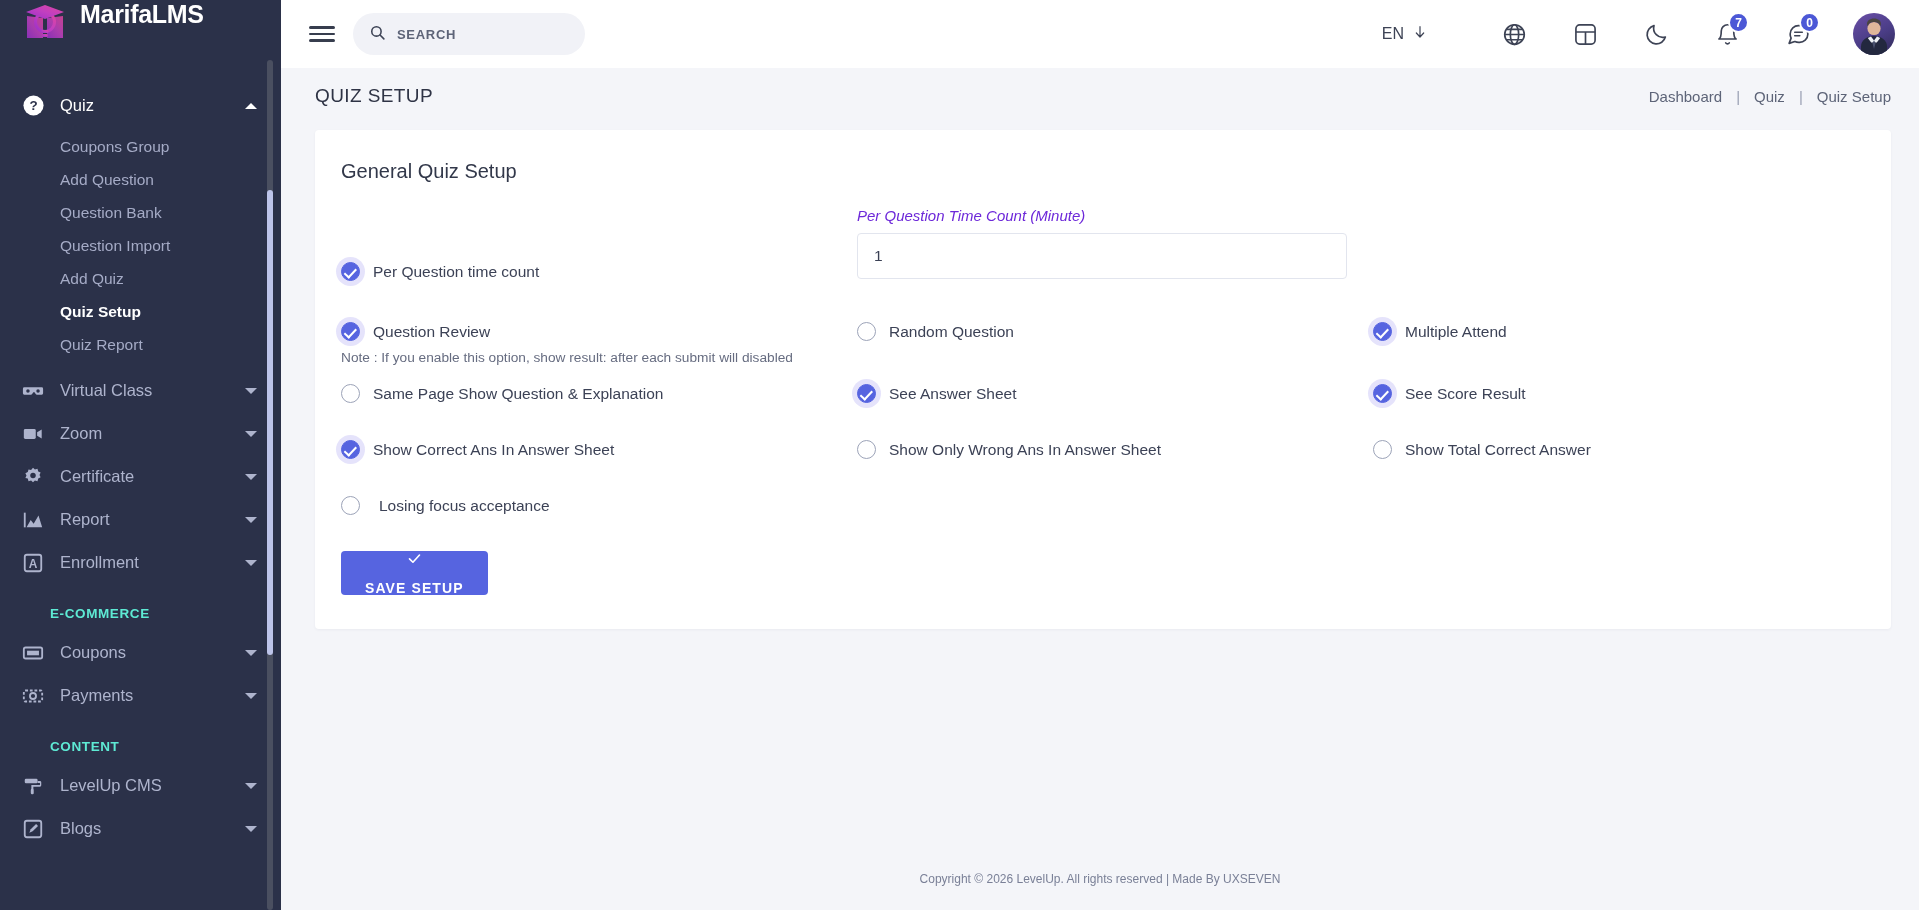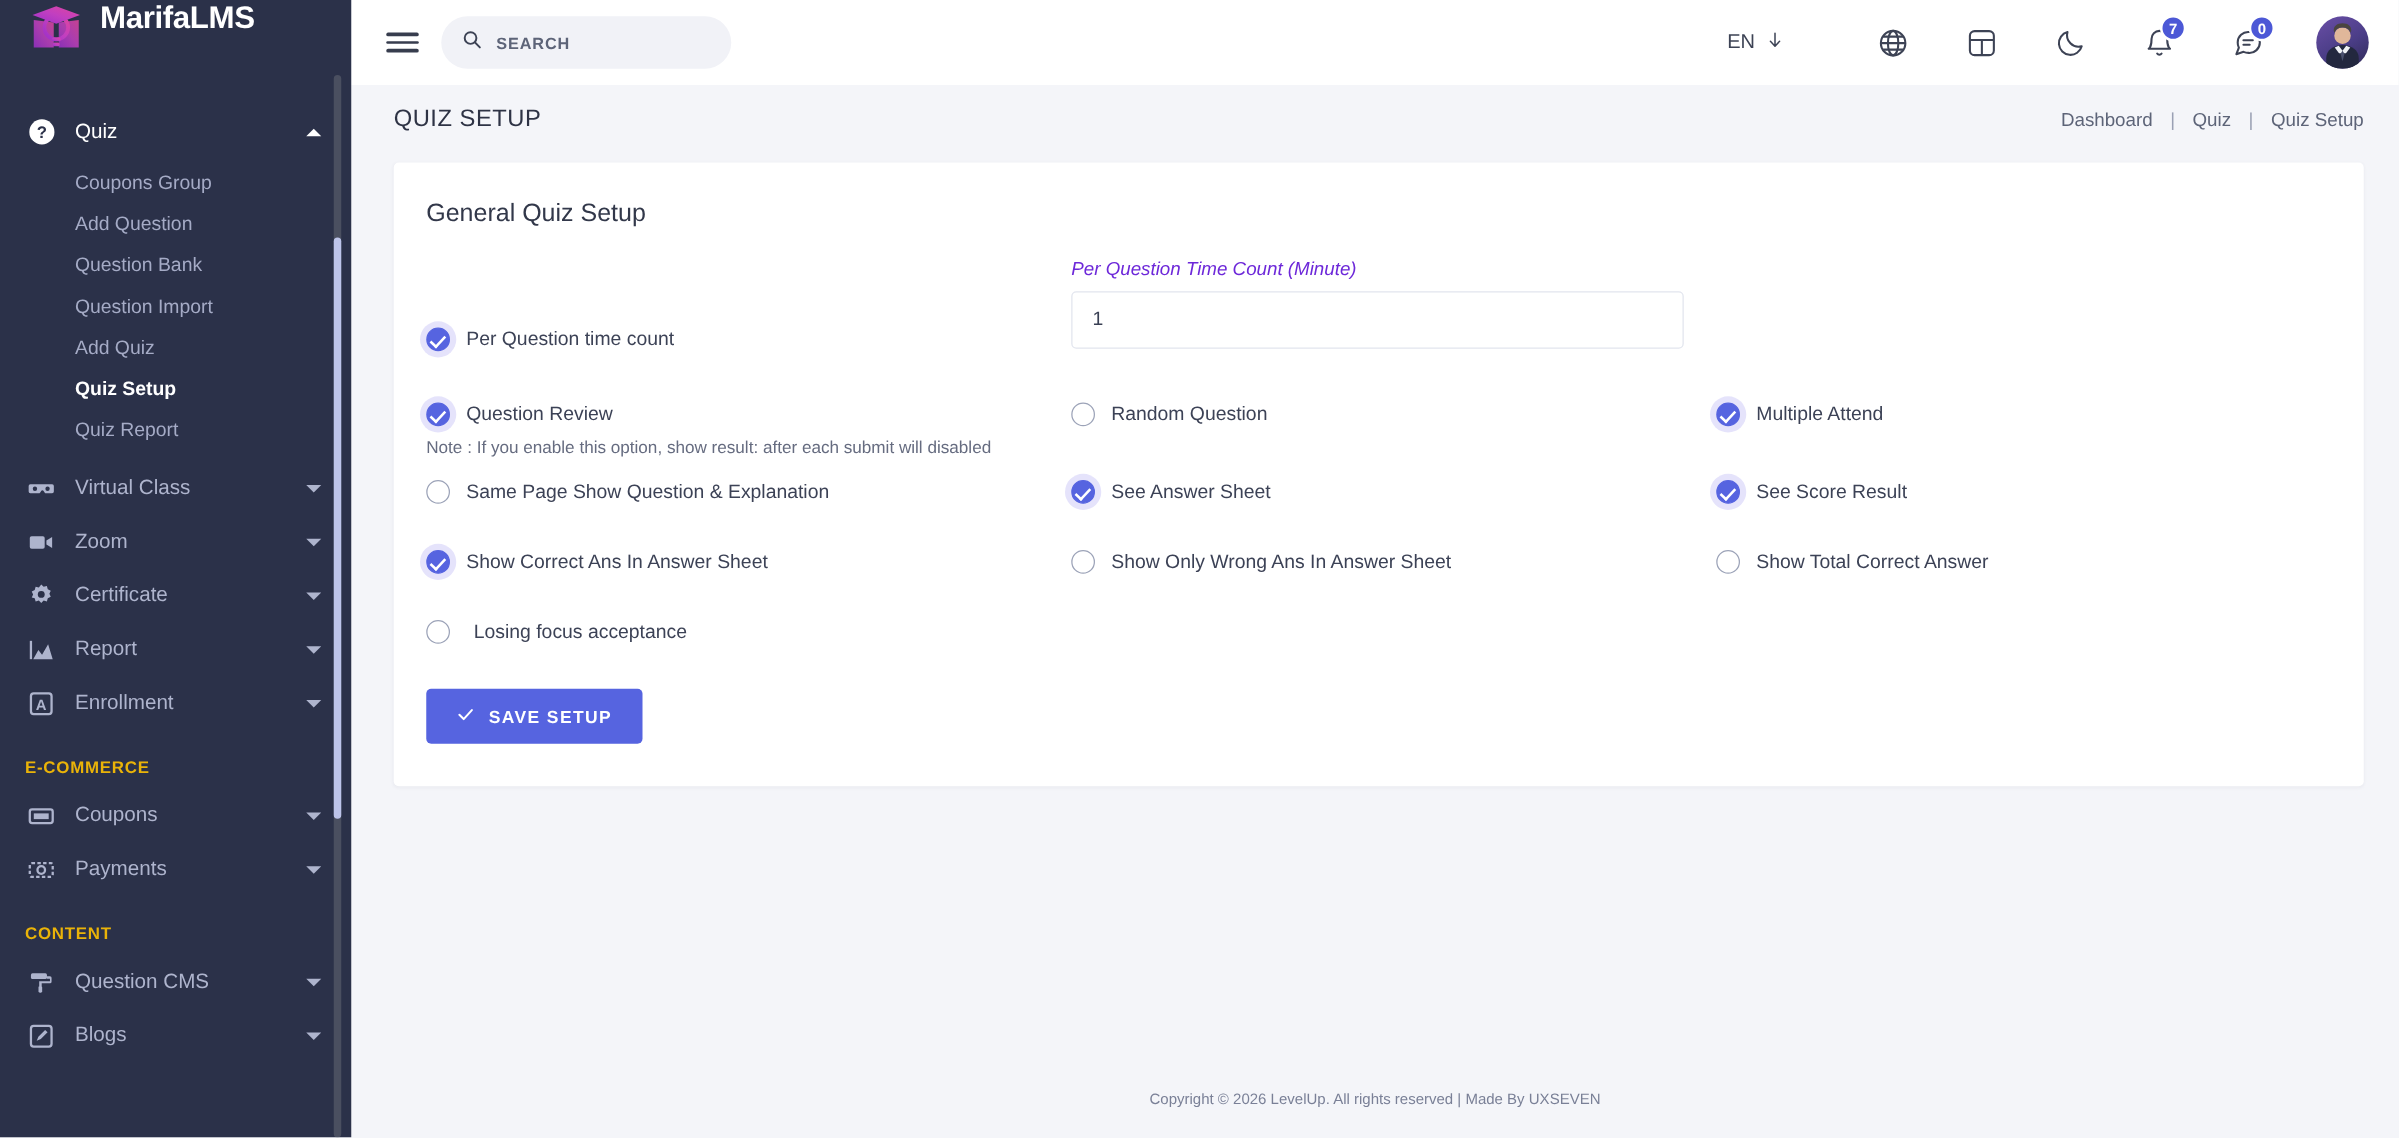--- a/index.html
+++ b/index.html
@@ -195,6 +195,7 @@
     letter-spacing: 1.1px; padding: 0 24px; cursor: pointer;
     display: inline-flex; align-items: center; gap: 11px;
     font-family: "Liberation Sans", sans-serif;
+    flex-direction: column;
   }
 
   .footer {

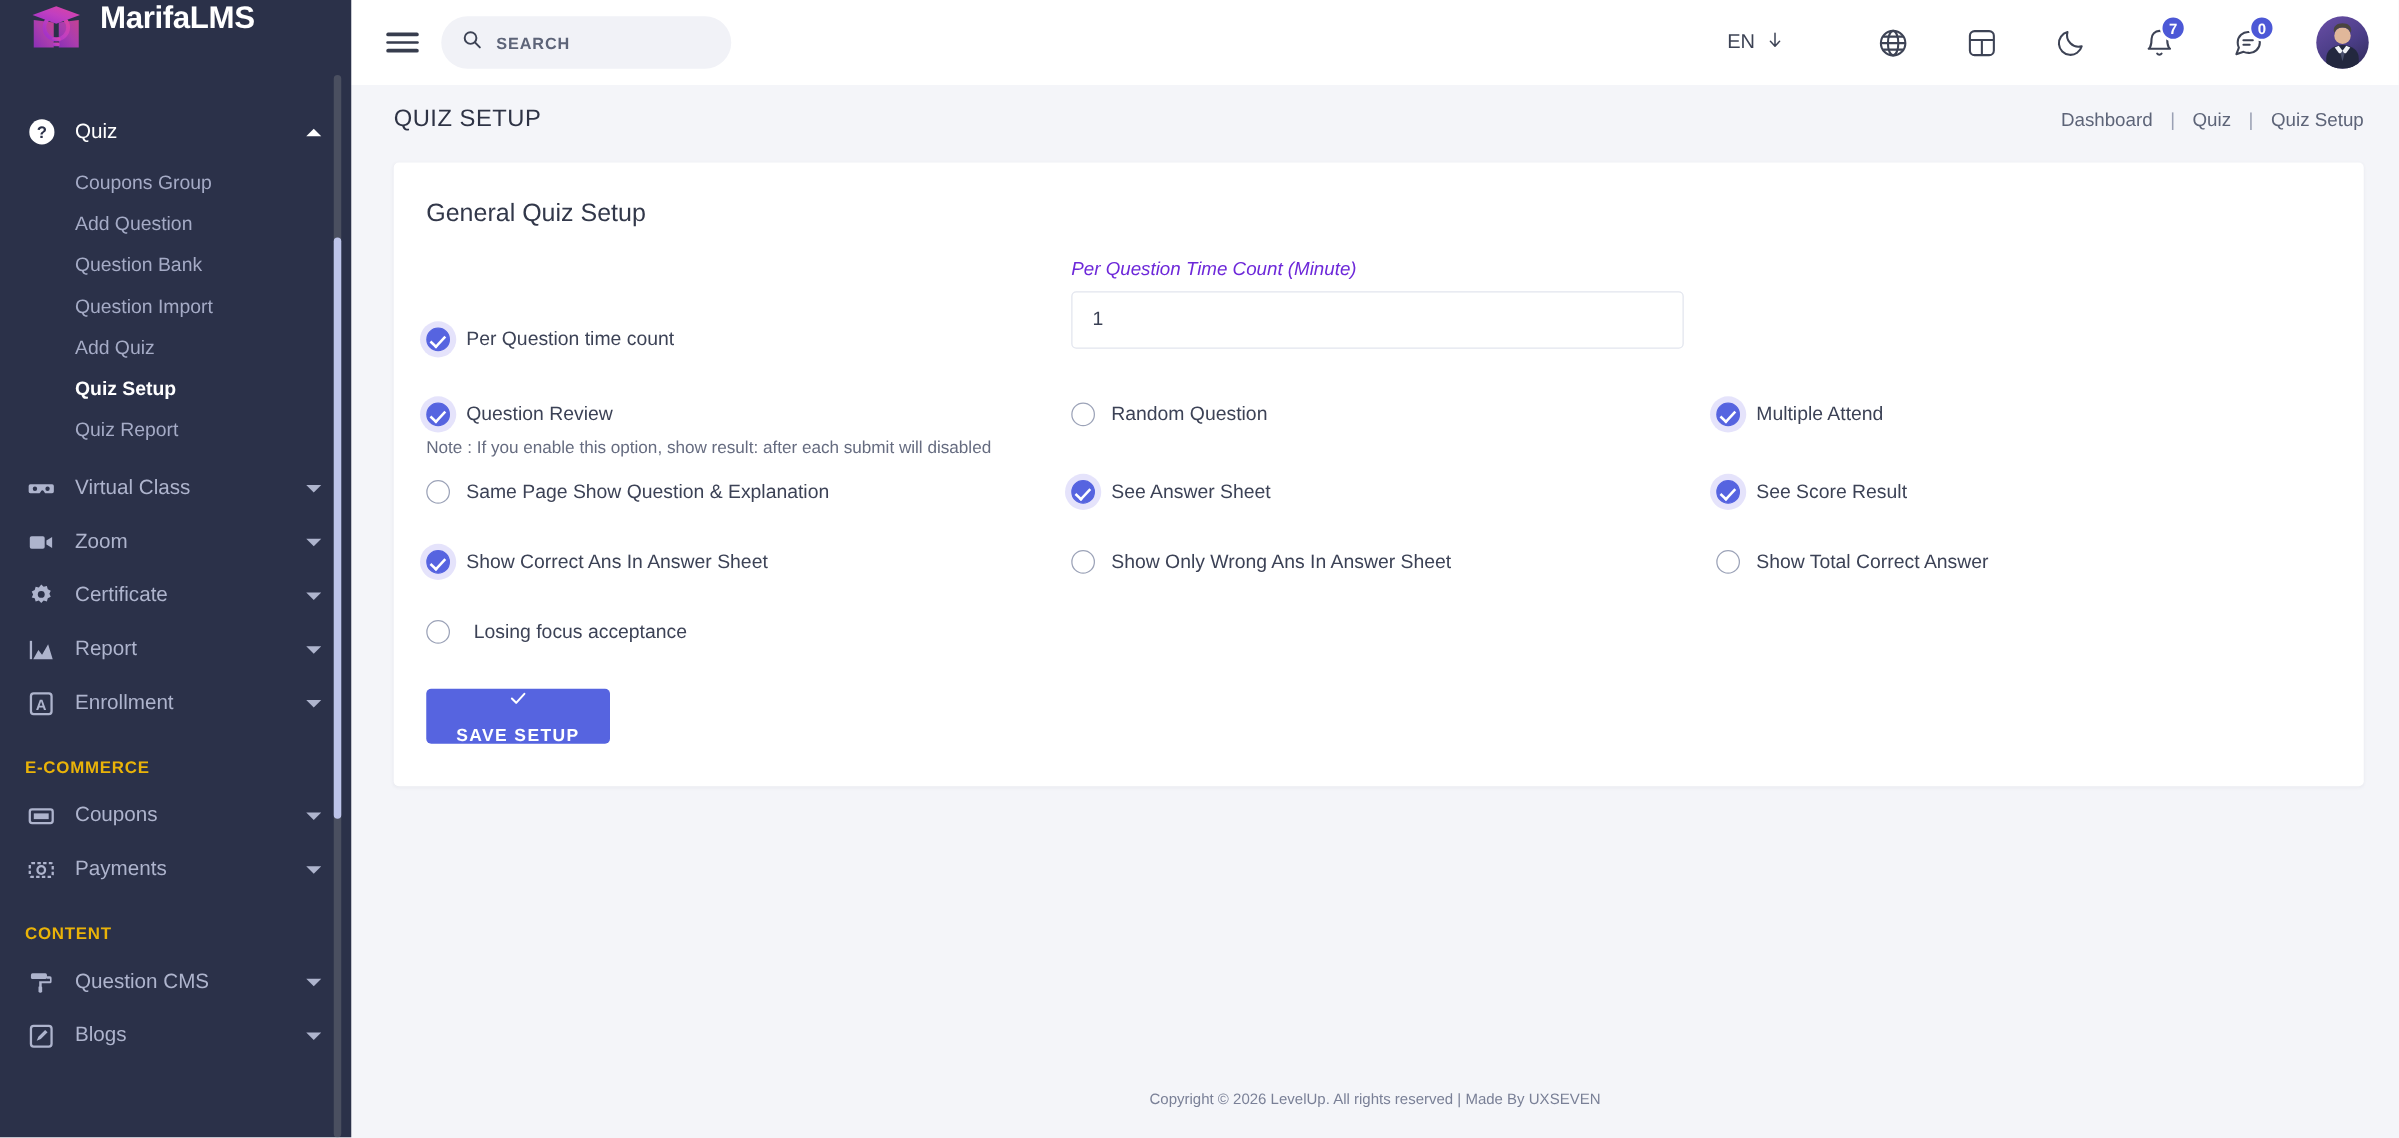--- a/index.html
+++ b/index.html
@@ -63,8 +63,8 @@
   .submenu-item.active { color: #ffffff; font-weight: 700; }
 
   .nav-section {
-    color: #eab308; font-size: 13.5px; font-weight: 700;
-    letter-spacing: 0.6px; padding: 22px 0 10px 20px;
+    color: #5eead4; font-size: 13.5px; font-weight: 700;
+    letter-spacing: 0.6px; padding: 22px 0 10px 20px; margin-left: 30px;
   }
 
   .sb-track {

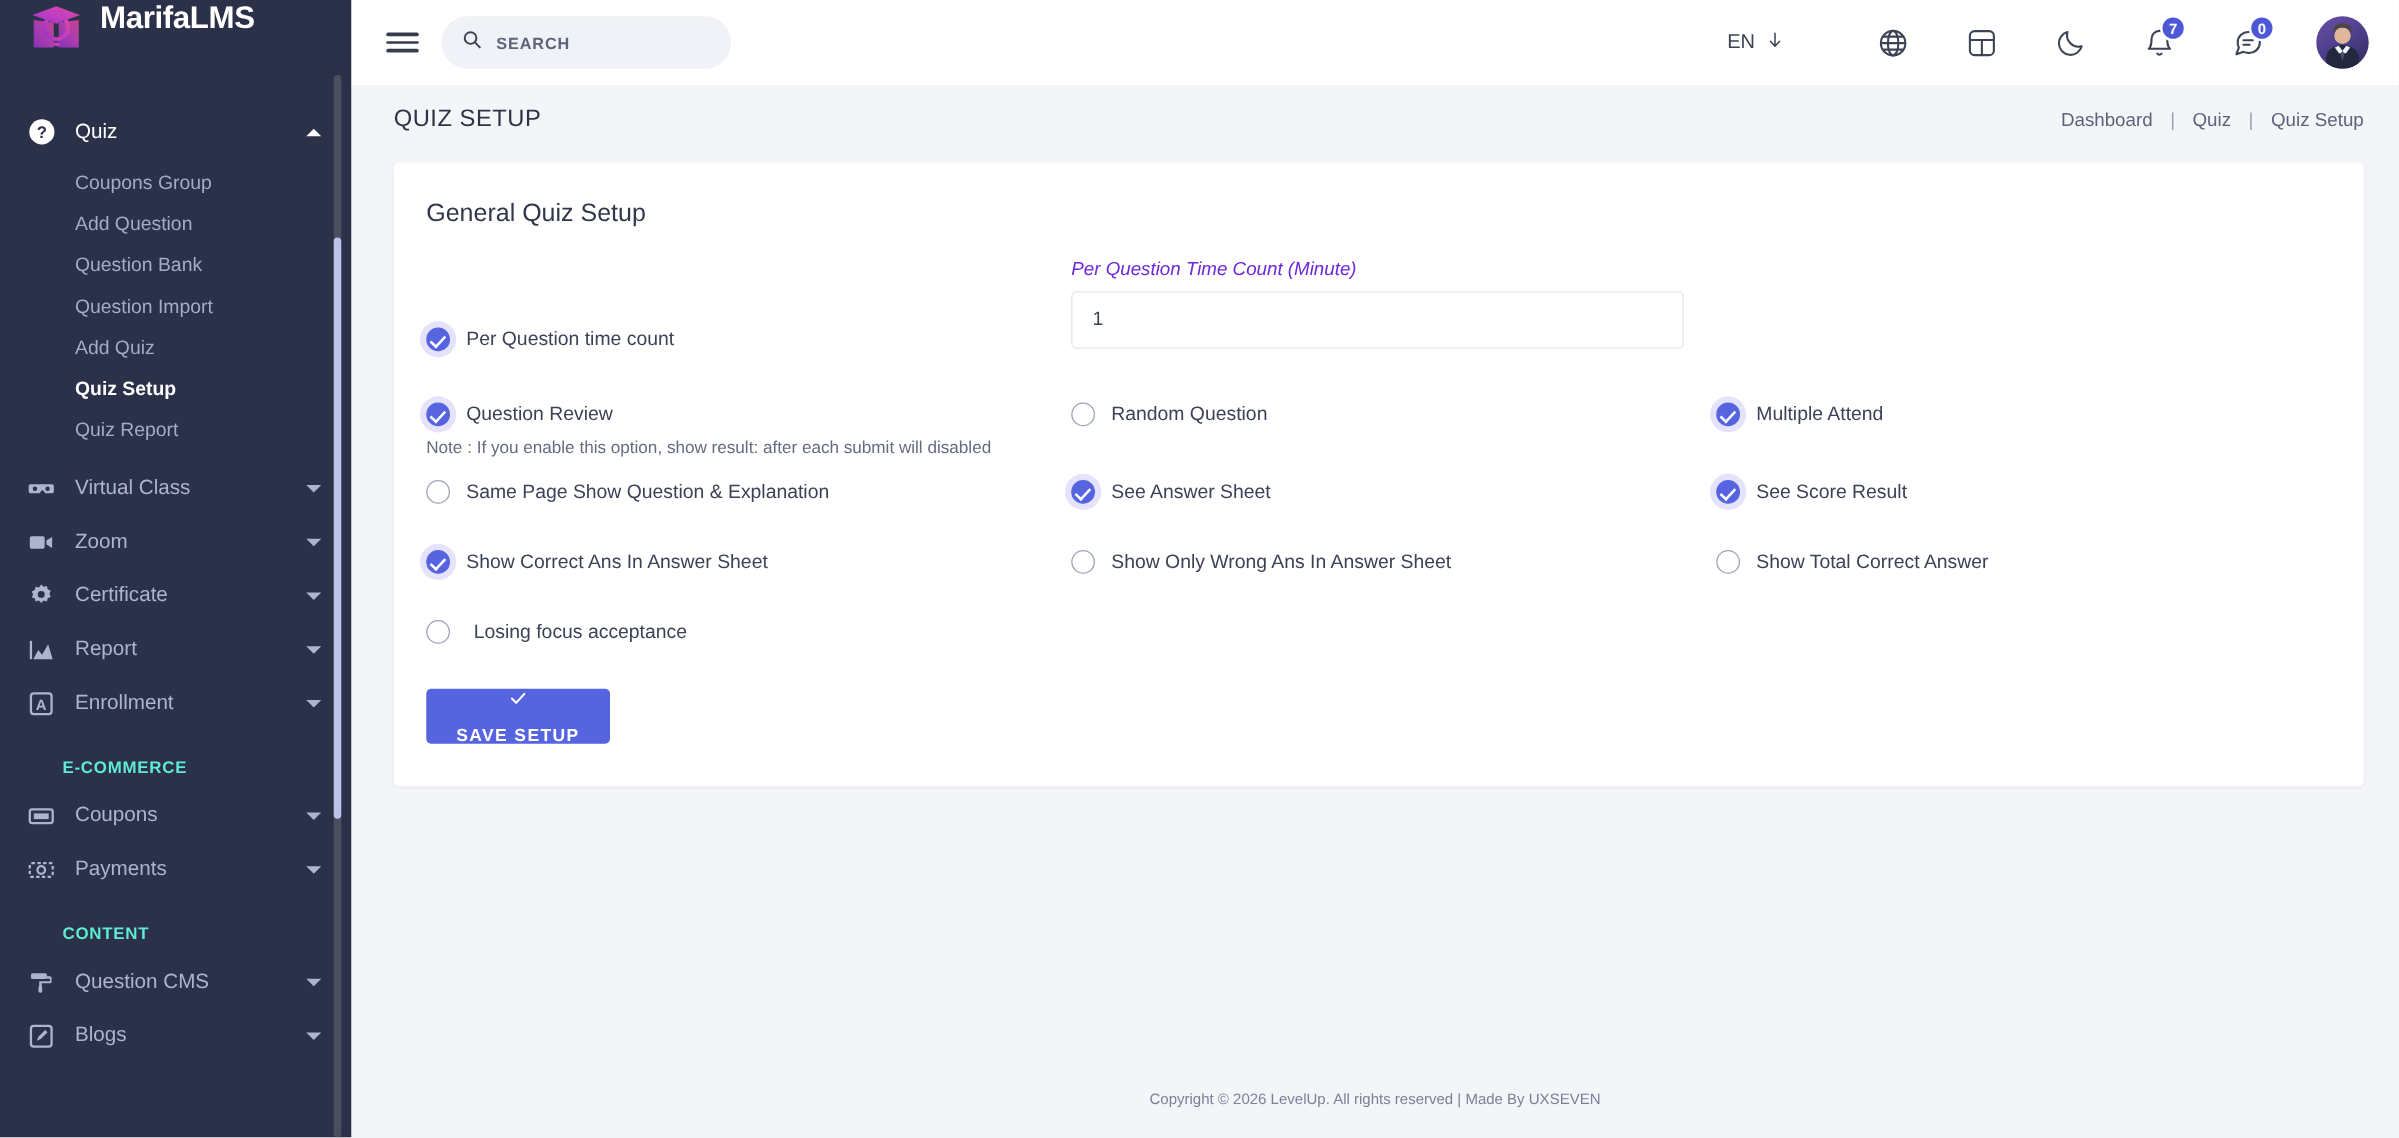--- a/index.html
+++ b/index.html
@@ -346,7 +346,7 @@
             <rect x="9.6" y="15" width="3.2" height="6" rx="1.3"></rect>
           </svg>
         </span>
-        <span class="nav-label">Question CMS</span>
+        <span class="nav-label">LevelUp CMS</span>
         <span class="caret caret-down"></span>
       </div>
 

